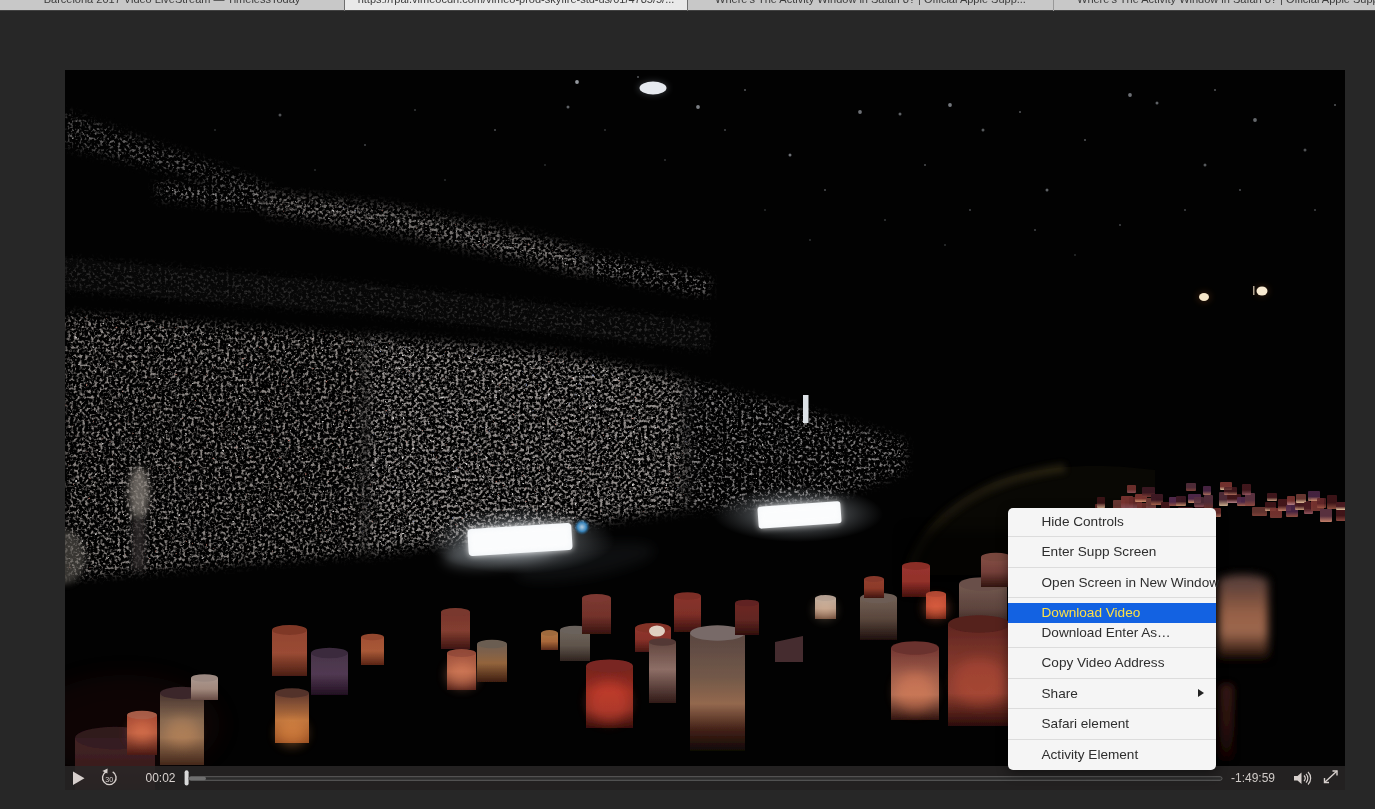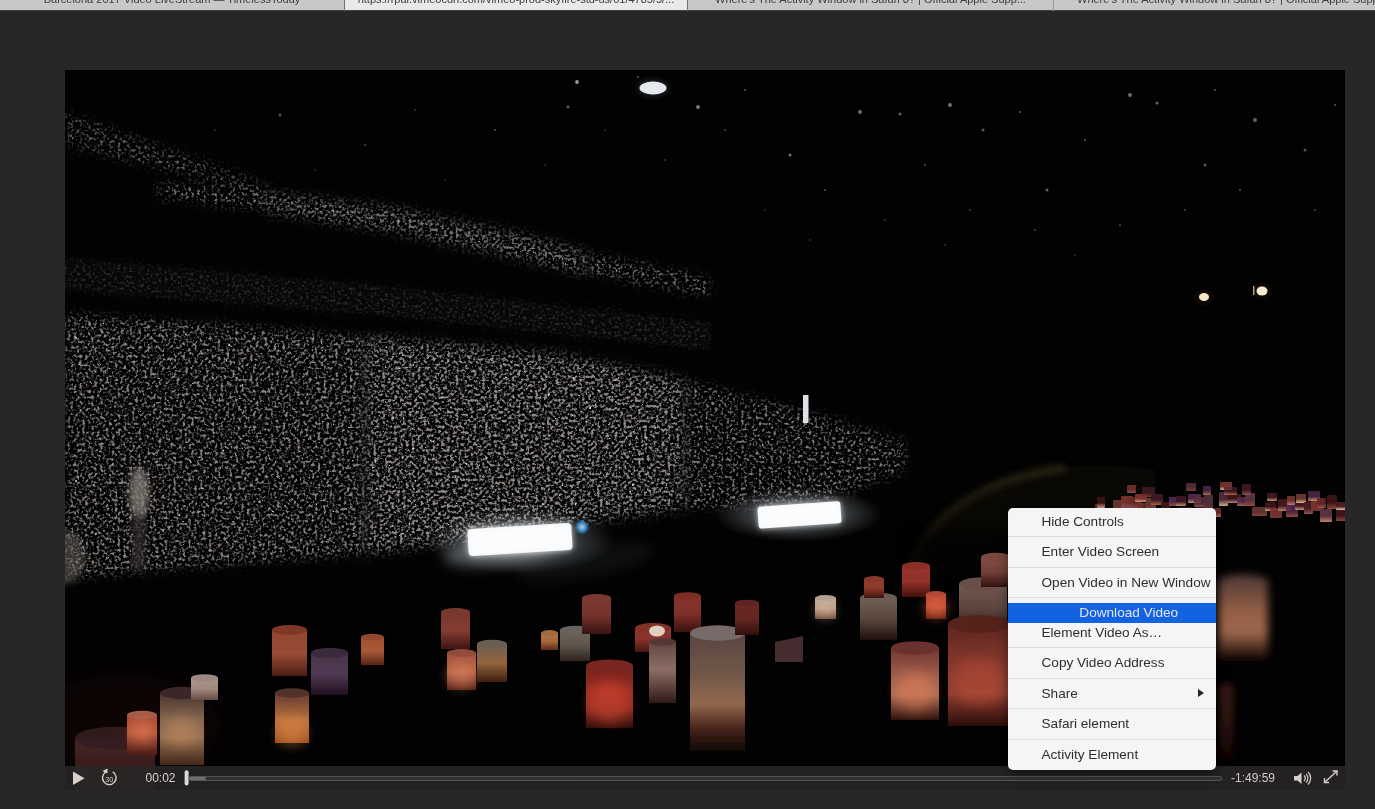--- a/index.html
+++ b/index.html
@@ -857,7 +857,7 @@
 <div id="menu">
   <div class="mi">Hide Controls</div>
   <div class="sep"></div>
-  <div class="mi">Enter Video Screen</div>
+  <div class="mi">Enter Supp Screen</div>
   <div class="sep"></div>
   <div class="mi">Open Video in New Window</div>
   <div class="sep"></div>

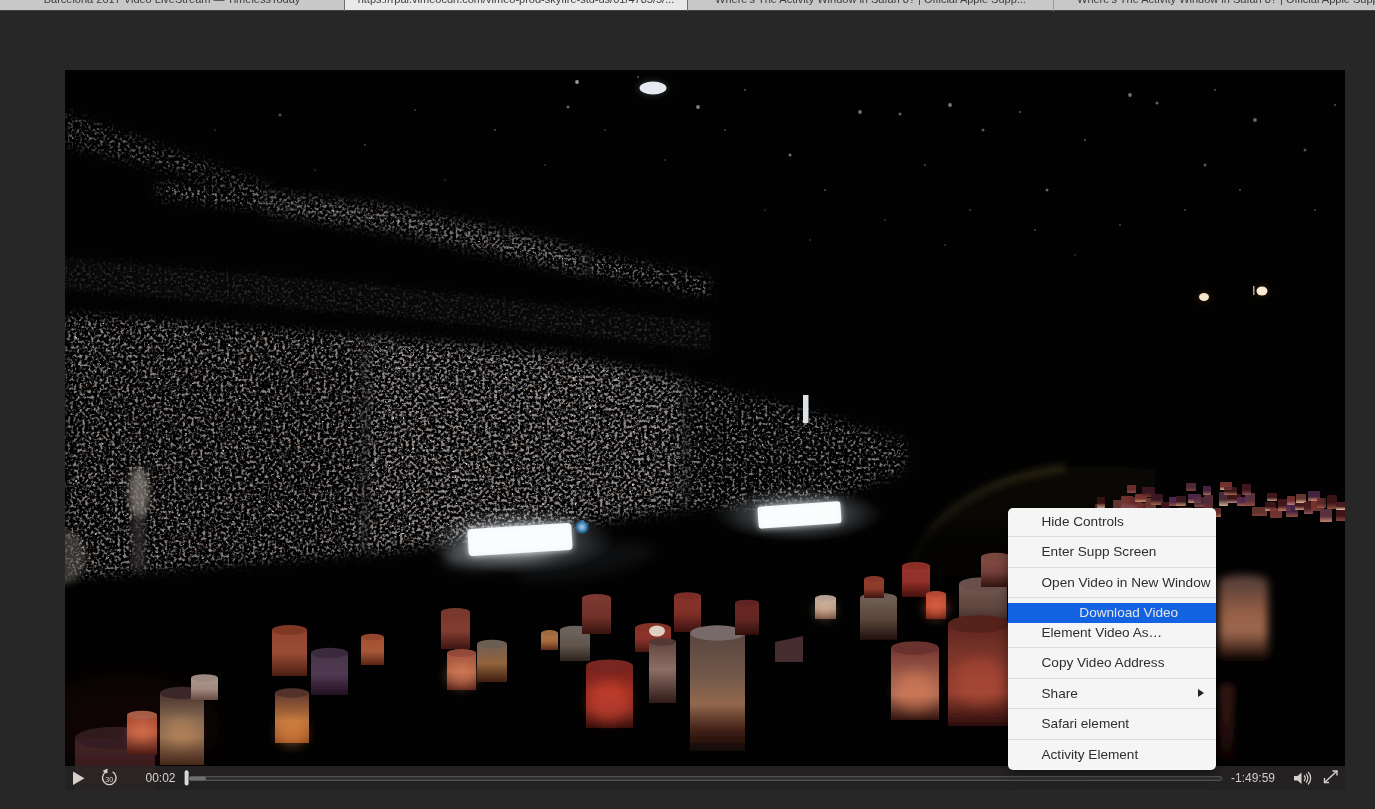--- a/index.html
+++ b/index.html
@@ -859,7 +859,7 @@
   <div class="sep"></div>
   <div class="mi">Enter Supp Screen</div>
   <div class="sep"></div>
-  <div class="mi">Open Video in New Window</div>
+  <div class="mi">Open Screen in New Window</div>
   <div class="sep"></div>
   <div class="mi hl">Download Video</div>
   <div class="mi">Element Video As…</div>

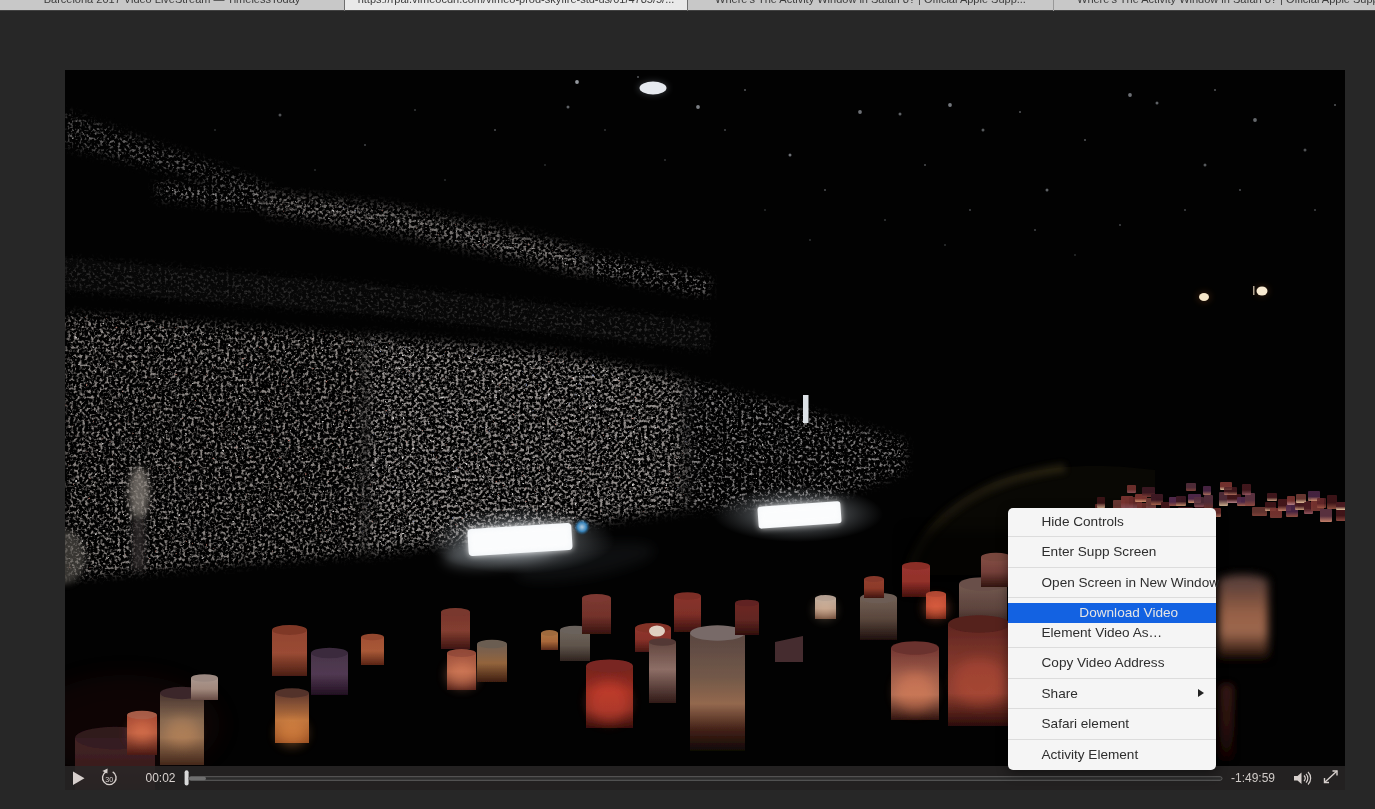--- a/index.html
+++ b/index.html
@@ -17,7 +17,7 @@
     font-size:13.6px; color:#2e2e2e; z-index:5; }
   .mi { height:19.5px; line-height:19.5px; padding-left:34px; white-space:nowrap; position:relative; }
   .sep { height:1px; background:#dcdcdc; margin:5px 0; }
-  .hl { background:#1362e2; color:#e5e5e5;text-align:center; }
+  .hl { background:#1362e2; color:#fde047; }
   .arrow { position:absolute; right:12px; top:5.2px; width:0; height:0;
     border-left:6px solid #222; border-top:4px solid transparent; border-bottom:4px solid transparent; }
 </style></head>

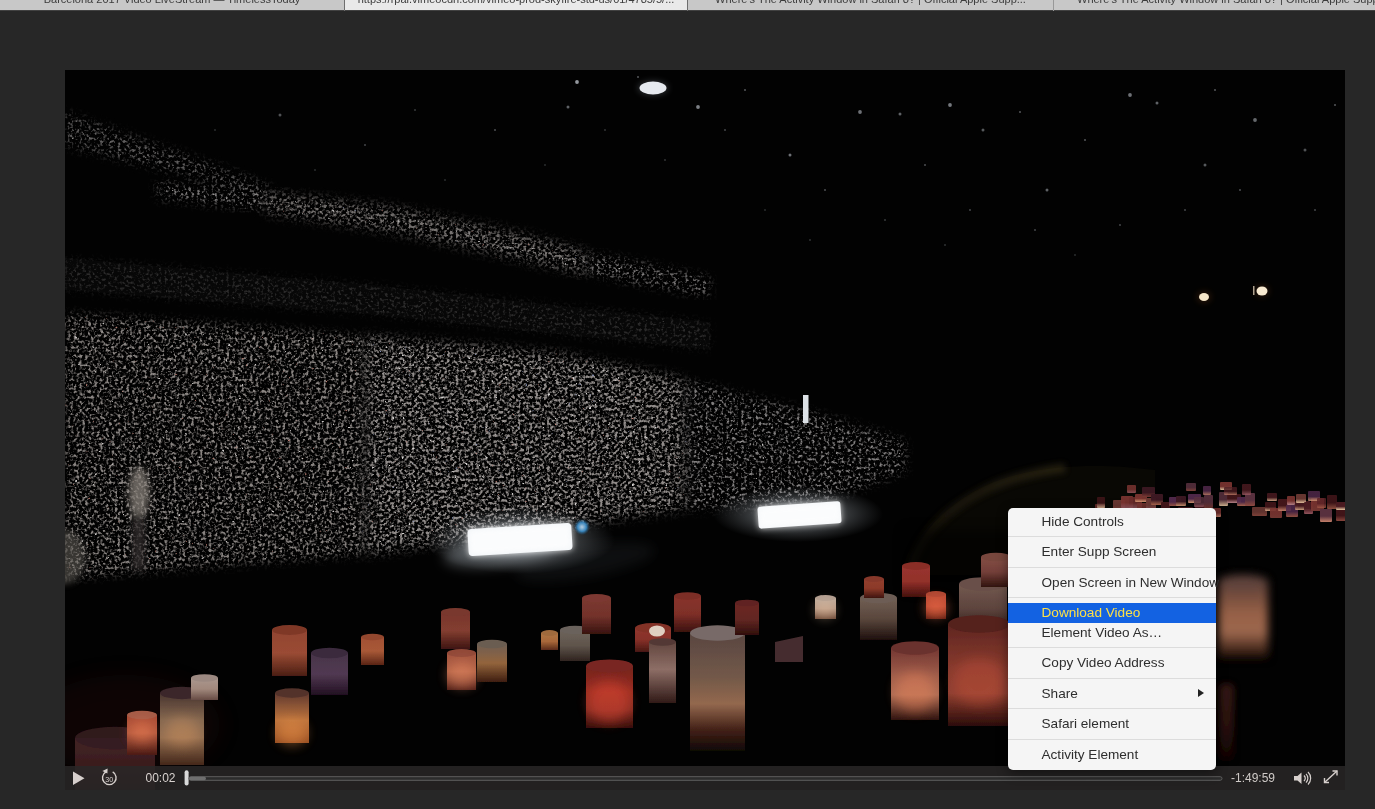--- a/index.html
+++ b/index.html
@@ -862,7 +862,7 @@
   <div class="mi">Open Screen in New Window</div>
   <div class="sep"></div>
   <div class="mi hl">Download Video</div>
-  <div class="mi">Element Video As…</div>
+  <div class="mi">Download Enter As…</div>
   <div class="sep"></div>
   <div class="mi">Copy Video Address</div>
   <div class="sep"></div>

